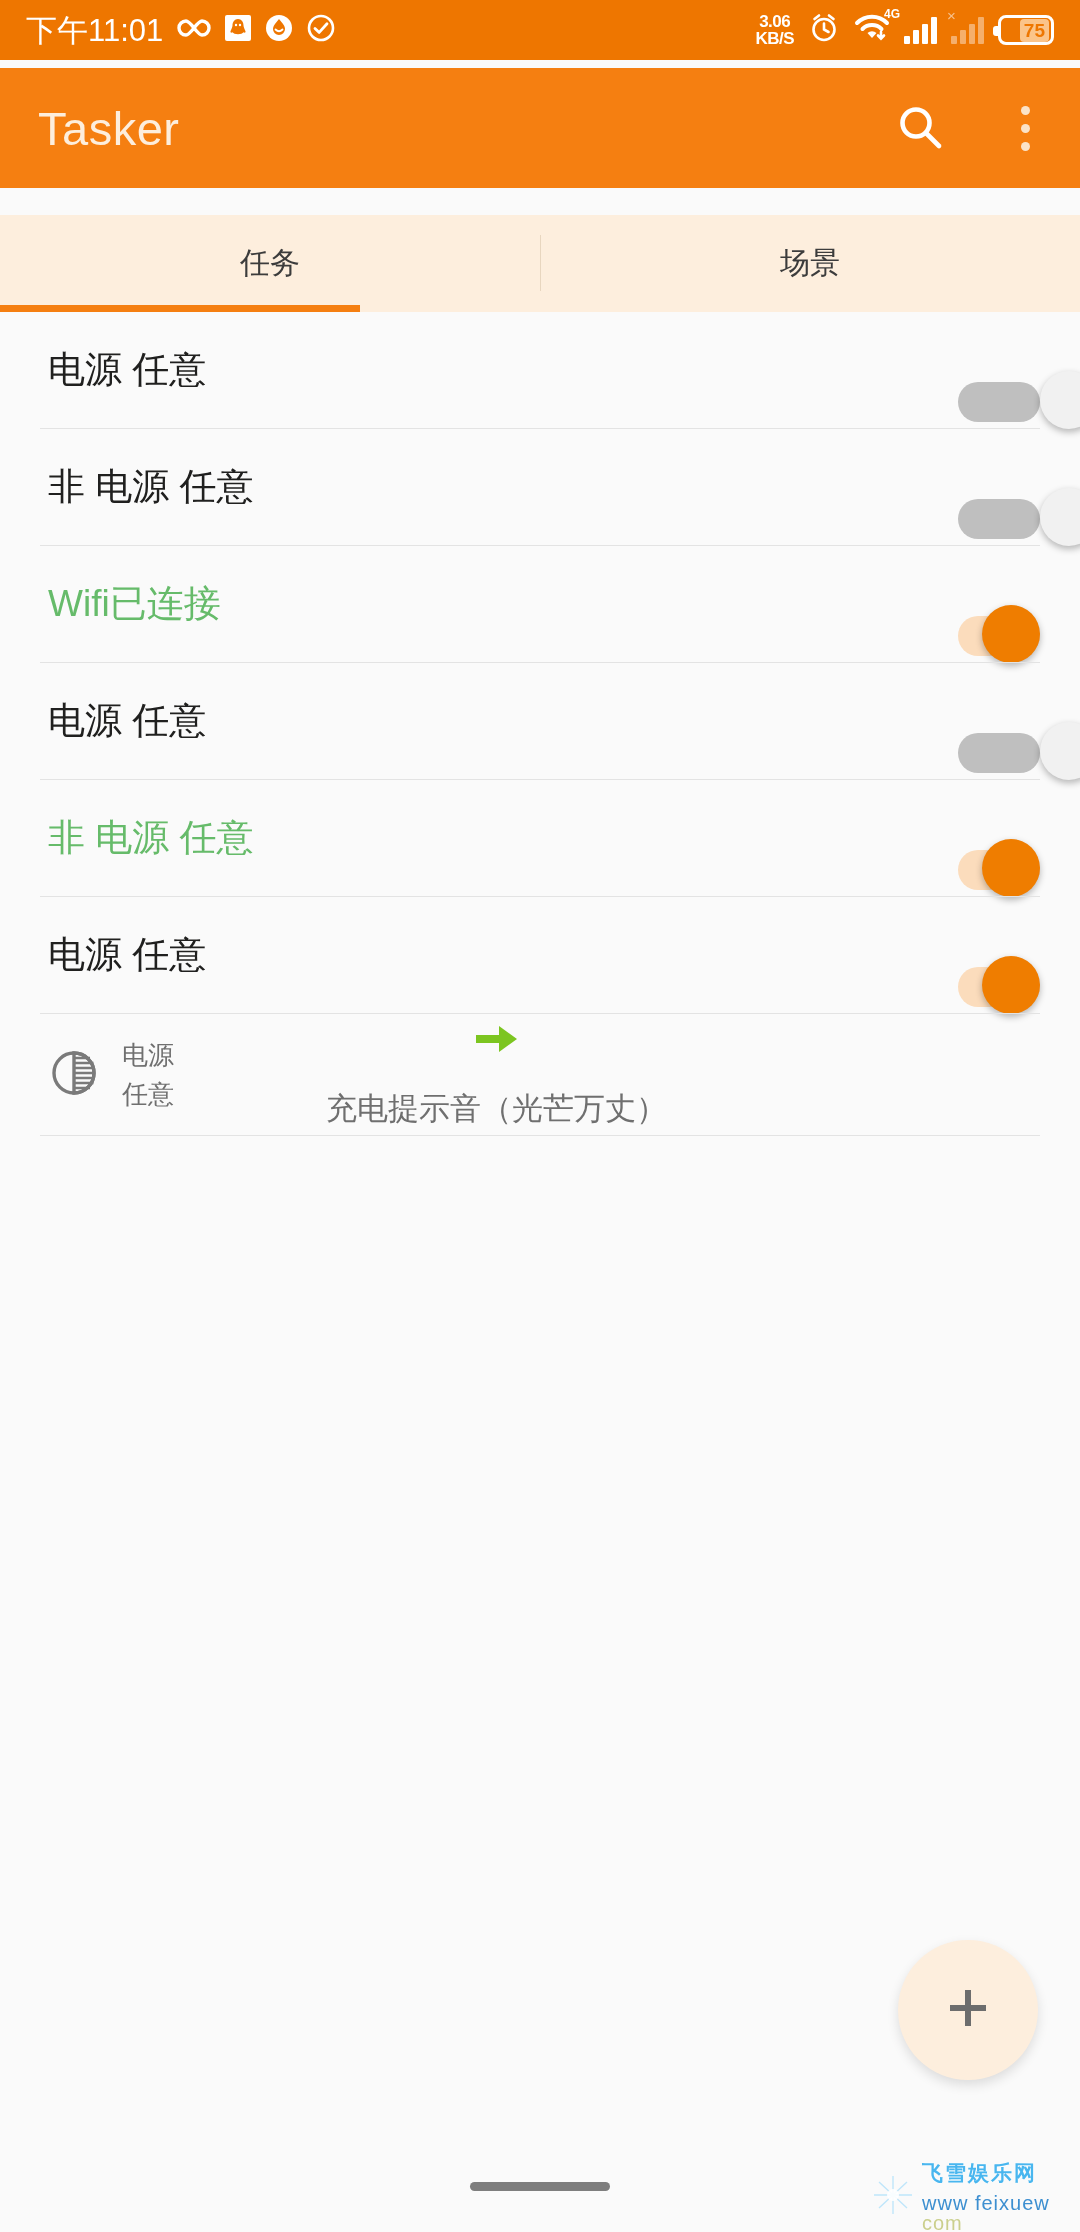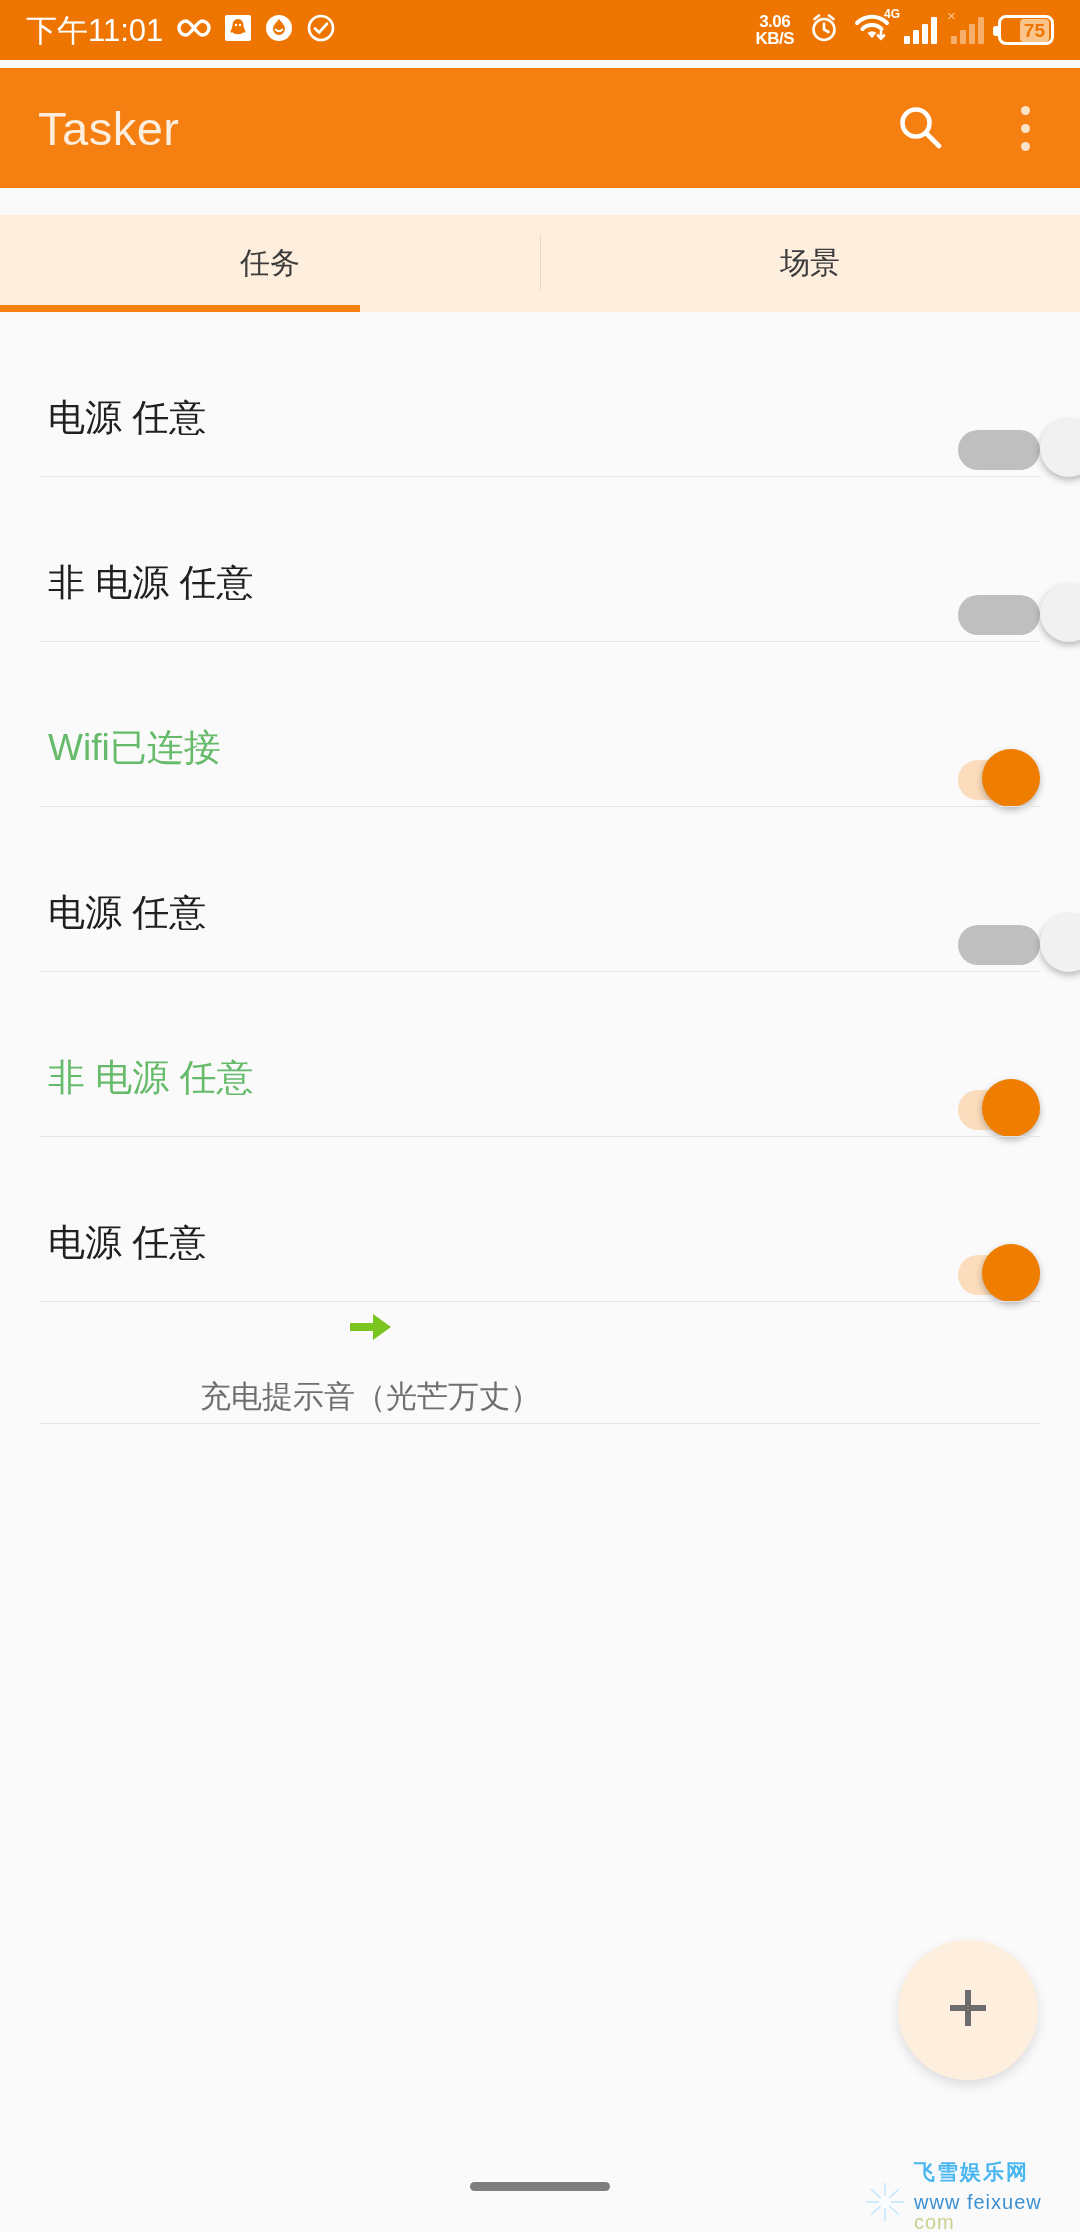--- a/index.html
+++ b/index.html
@@ -193,7 +193,6 @@
     padding: 0 40px 0 48px;
     box-sizing: border-box;
     cursor: pointer;
-    margin-top: 48px;
   }
   .prof-row:after {
     content: "";

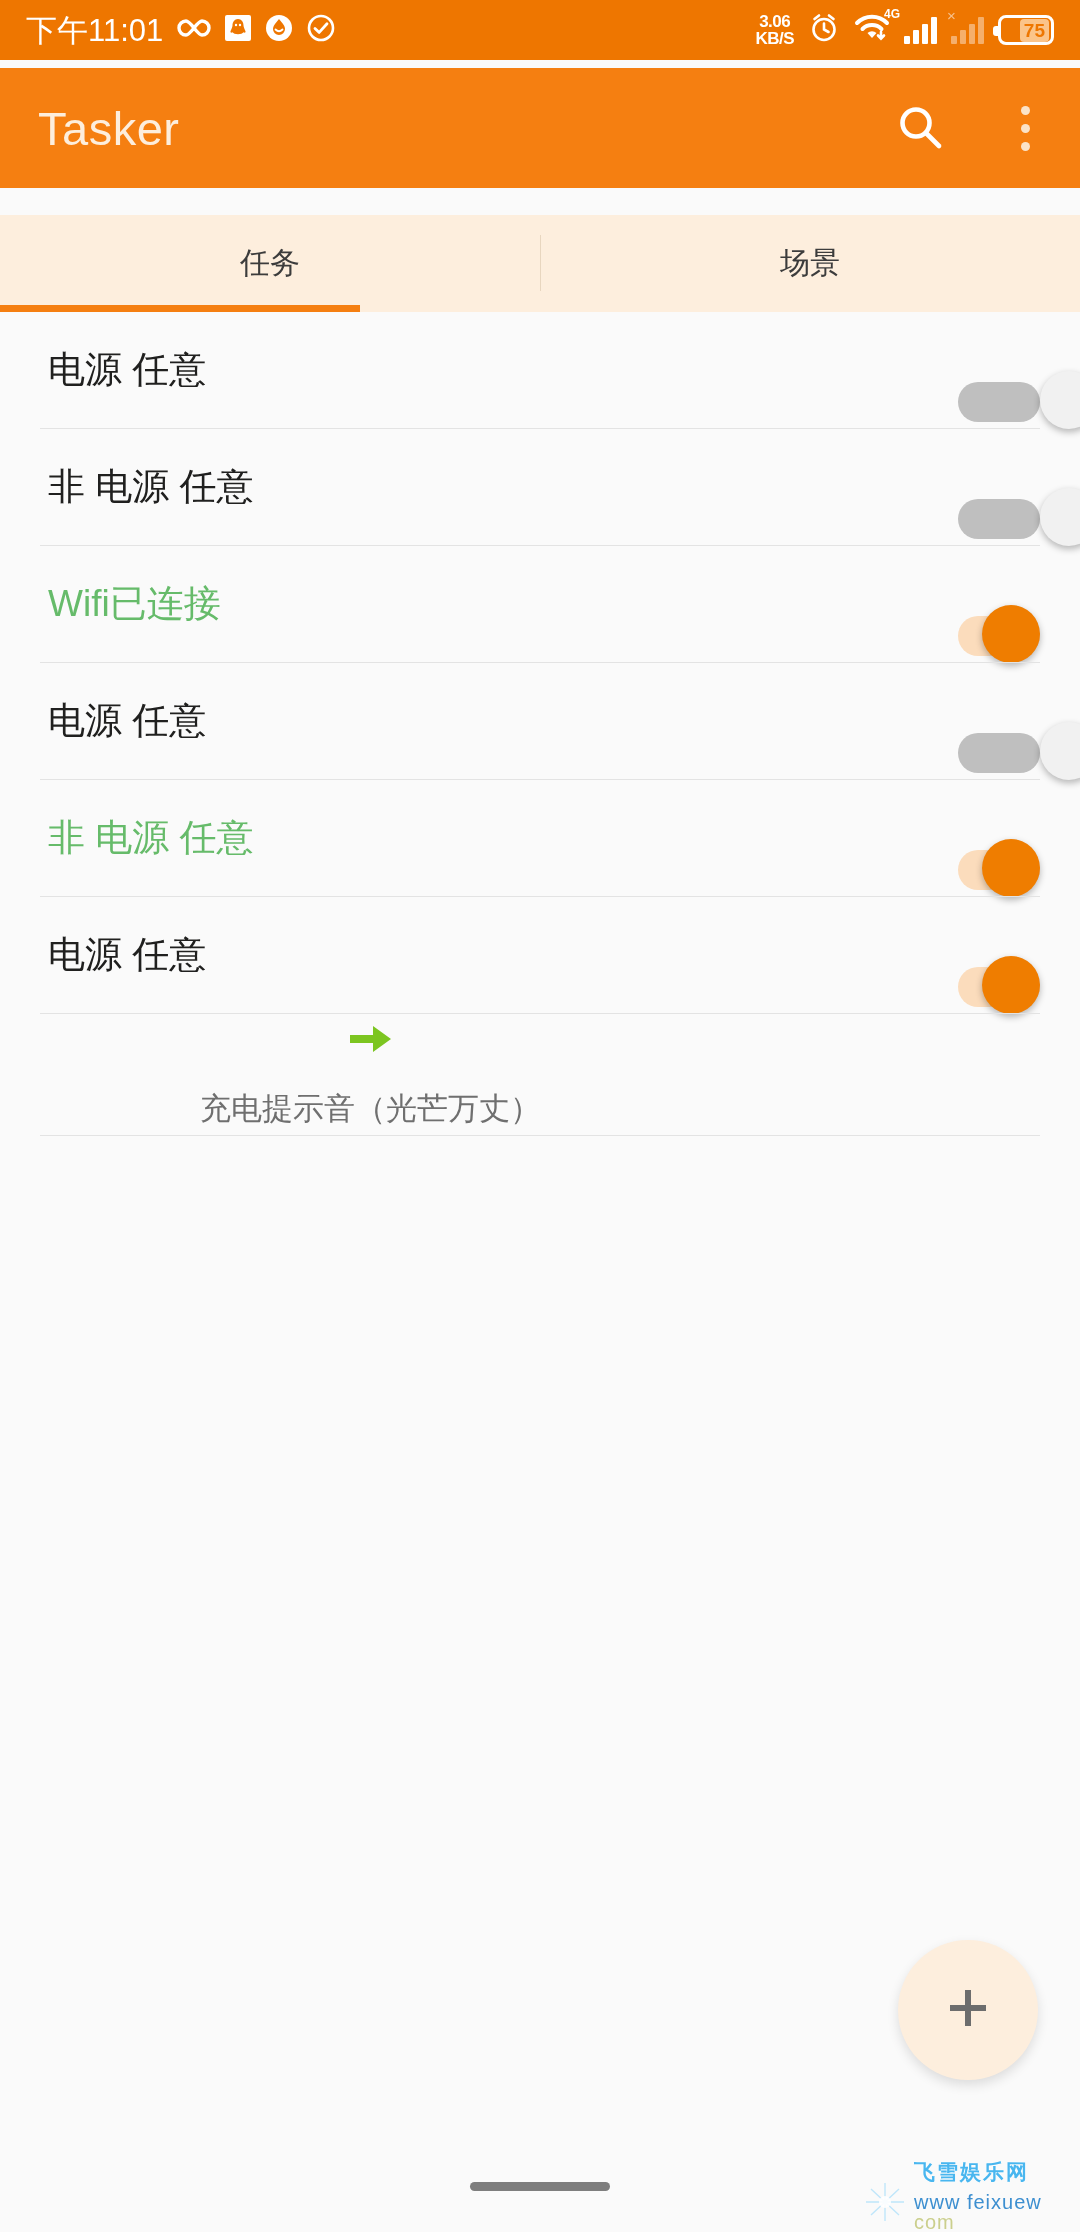--- a/index.html
+++ b/index.html
@@ -524,6 +524,20 @@
     </div>
 
     <div class="detail-row">
+      <div class="detail-left">
+        <span>
+          <svg width="52" height="52" viewBox="0 0 52 52">
+            <circle cx="26" cy="26" r="20" fill="none" stroke="#7a7a7a" stroke-width="3.4"></circle>
+            <path d="M26 6 A20 20 0 0 1 26 46 Z" fill="none" stroke="#7a7a7a" stroke-width="3.4"></path>
+            <path d="M26 11 L42 11 M26 16 L45.5 16 M26 21 L46.5 21 M26 26 L46 26
+                     M26 31 L46.5 31 M26 36 L45.5 36 M26 41 L42 41" stroke="#7a7a7a" stroke-width="2.6"></path>
+          </svg>
+        </span>
+        <span class="detail-ctx">
+          <div class="detail-ctx-label">电源</div>
+          <div class="detail-ctx-label">任意</div>
+        </span>
+      </div>
       <div class="detail-task">
         <span>
           <svg width="46" height="38" viewBox="0 0 46 38">

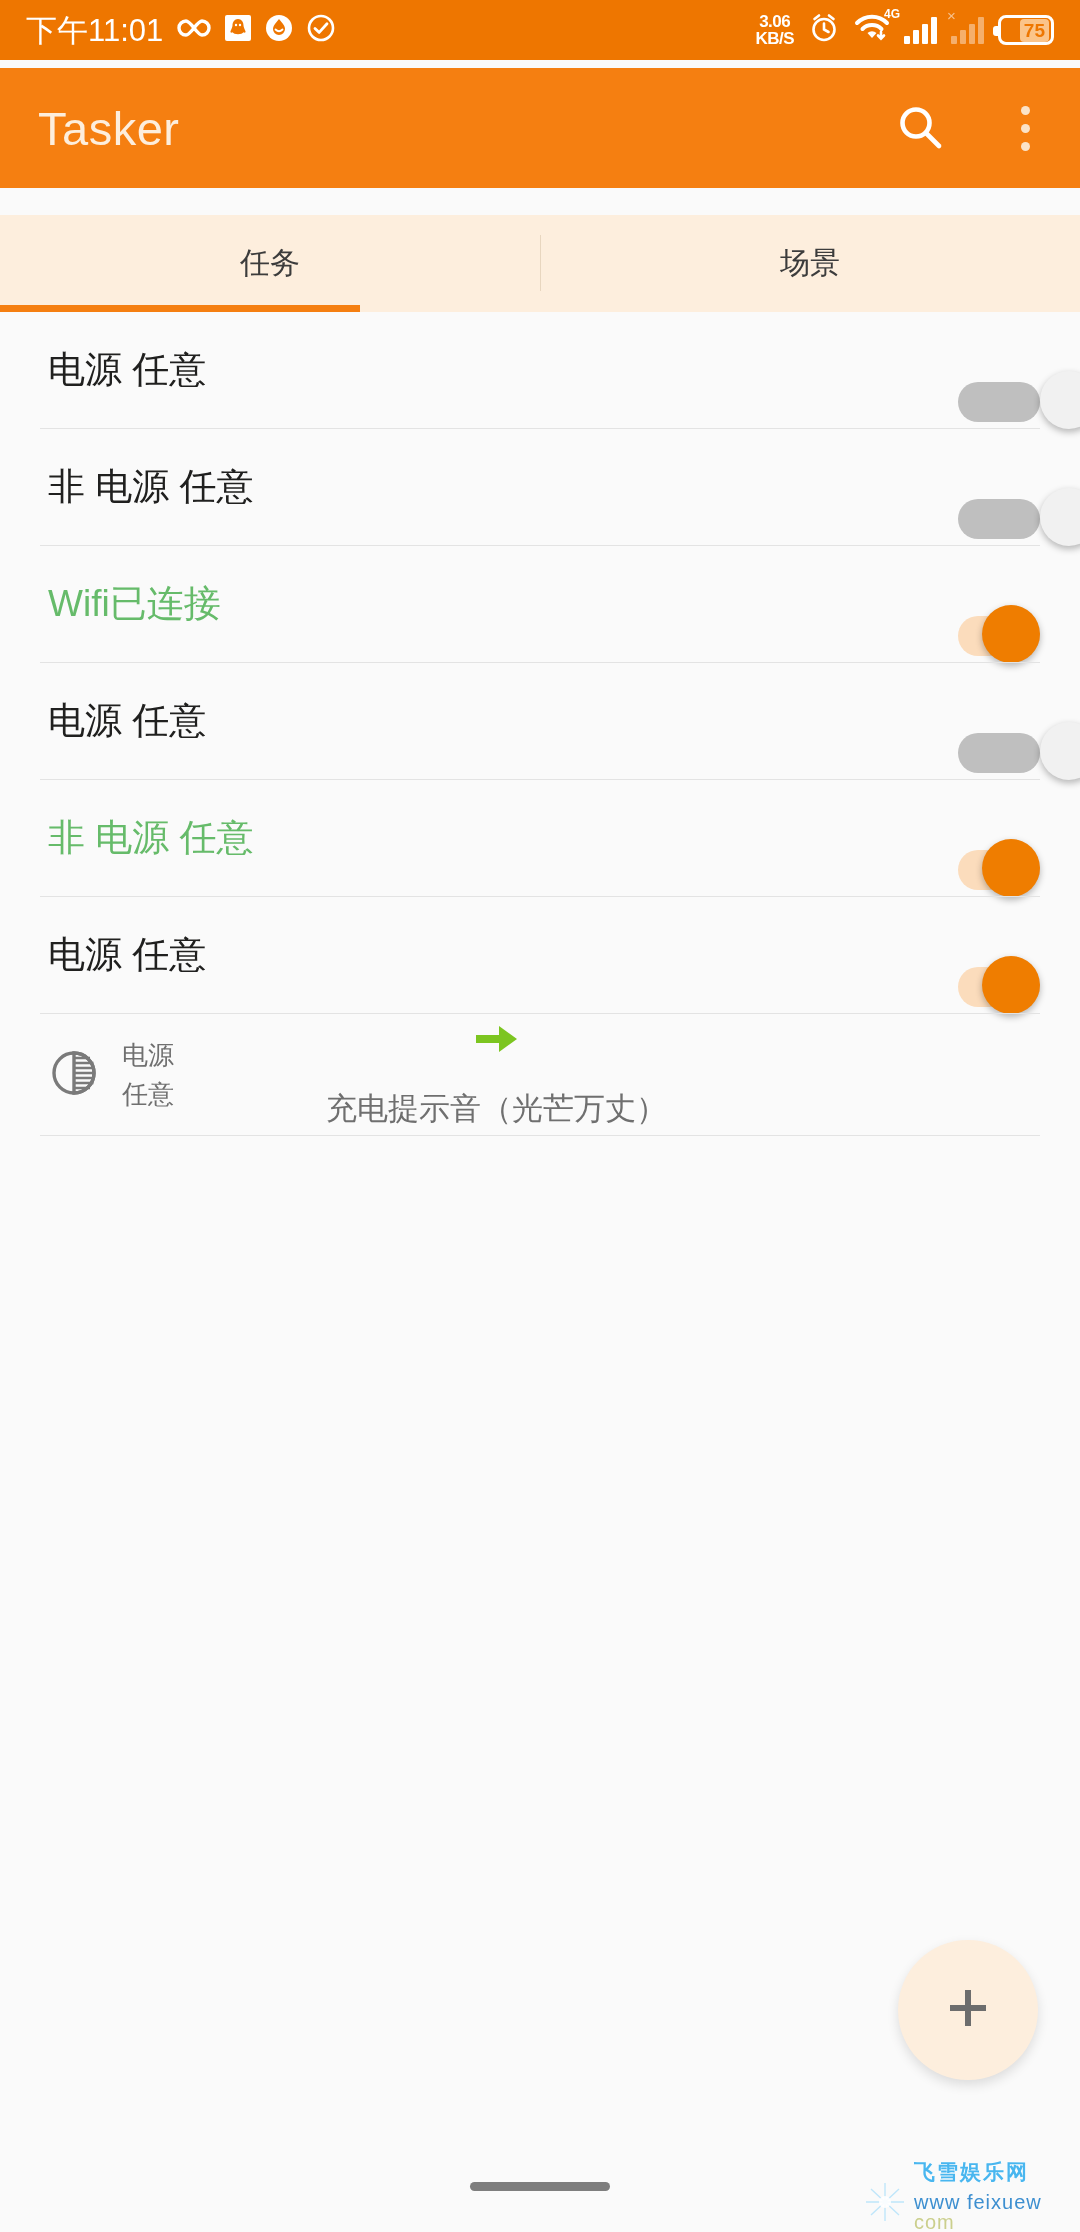--- a/index.html
+++ b/index.html
@@ -314,12 +314,12 @@
   
   .watermark {
     position: absolute;
-    right: 8px;
+    right: 0;
     bottom: 0;
     width: 220px;
     height: 70px;
     display: flex;
-    align-items: flex-end;
+    align-items: center;
     gap: 4px;
     padding-left: 6px;
     box-sizing: border-box;

